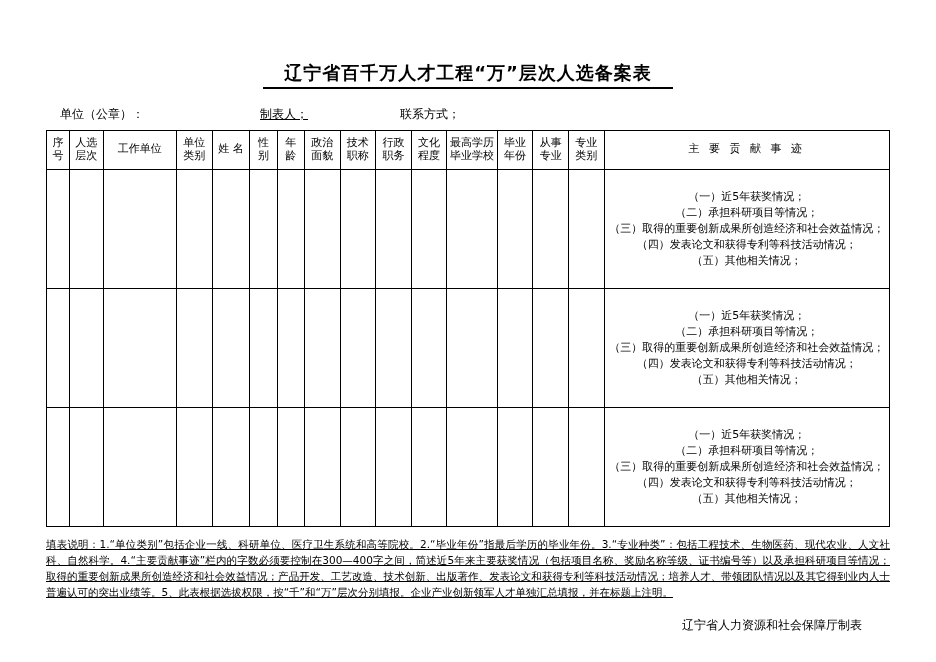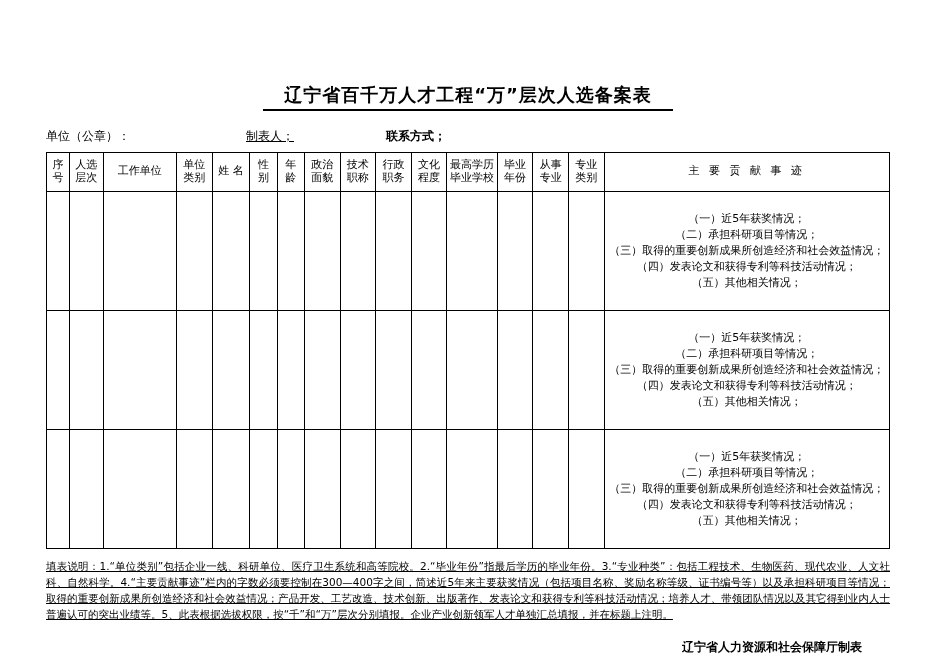--- a/index.html
+++ b/index.html
@@ -26,7 +26,7 @@
     font-size: 18px;
     font-weight: bold;
     letter-spacing: 1px;
-    margin-top: 84px;
+    margin-top: 62px;
     margin-bottom: 0;
     line-height: 1.2;
   }

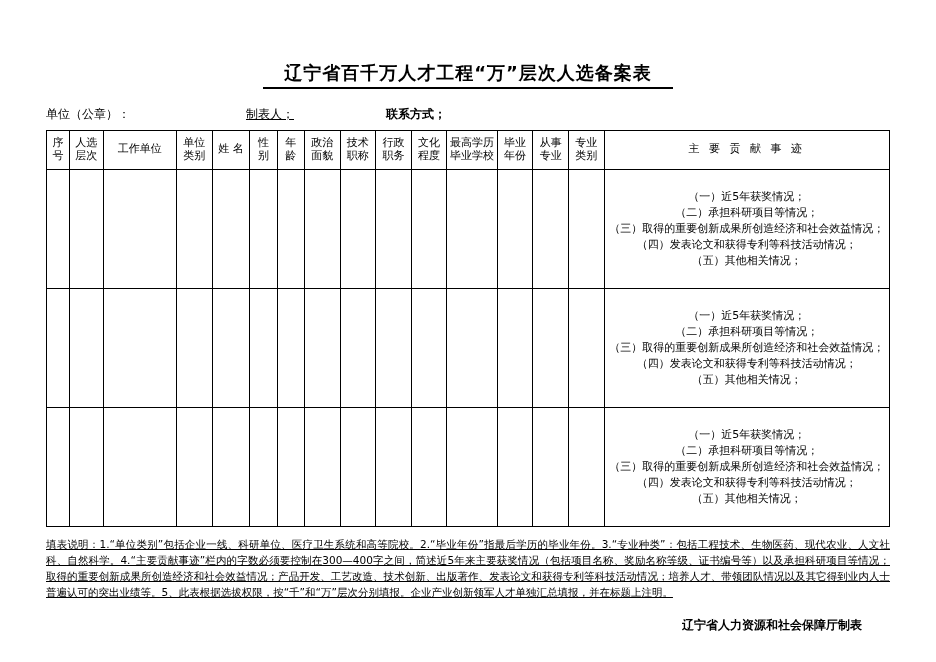--- a/index.html
+++ b/index.html
@@ -37,7 +37,7 @@
     margin: 3px auto 0 auto;
   }
   .meta-row {
-    margin: 18px 0 7px 0;
+    margin: 18px 0 7px 14px;
     padding: 0 38px 0 46px;
     font-size: 12px;
     display: flex;

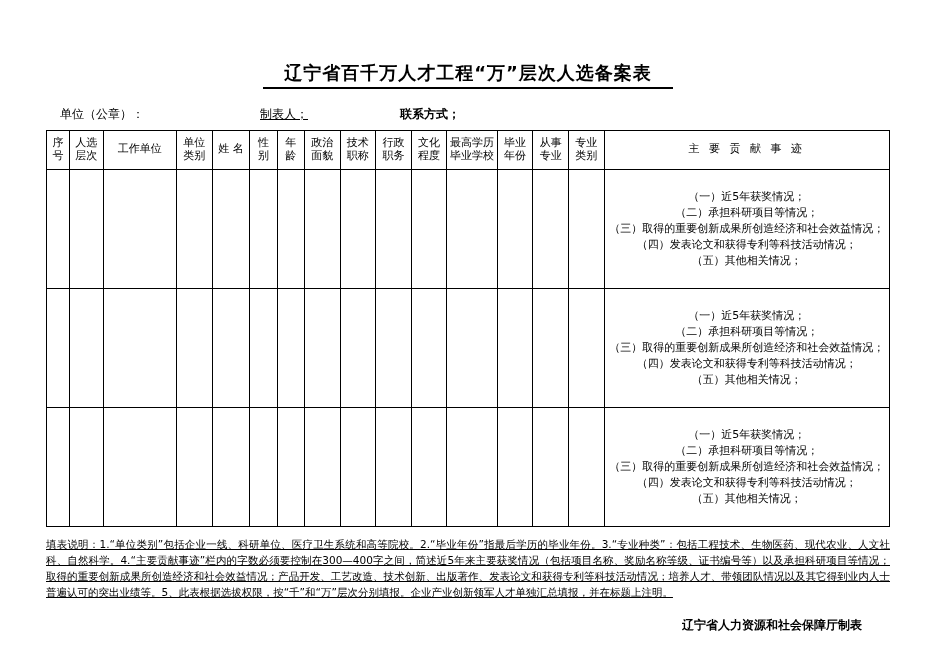--- a/index.html
+++ b/index.html
@@ -46,7 +46,7 @@
   }
   .meta-unit { width: 200px; }
   .meta-filler { width: 140px; text-decoration: underline; }
-  .meta-contact { width: 160px; font-weight: bold; }
+  .meta-contact { width: 160px; }
 
   table.main {
     border-collapse: collapse;

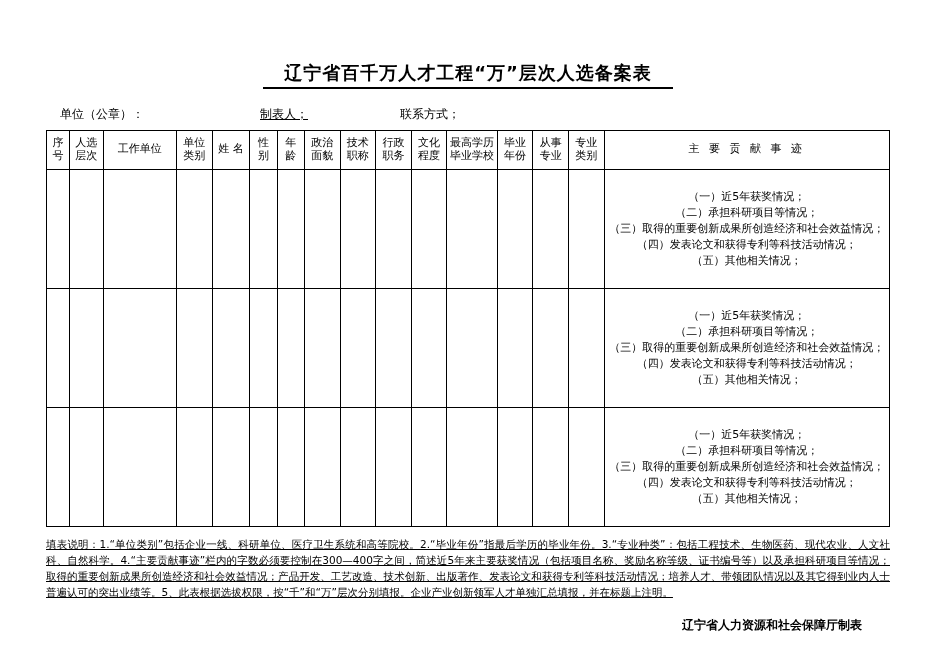--- a/index.html
+++ b/index.html
@@ -100,7 +100,7 @@
     margin: 16px 74px 0 0;
     font-size: 12px;
     text-align: right;
-    font-weight: bold;
+    font-weight: normal;
   }
 </style>
 </head>

